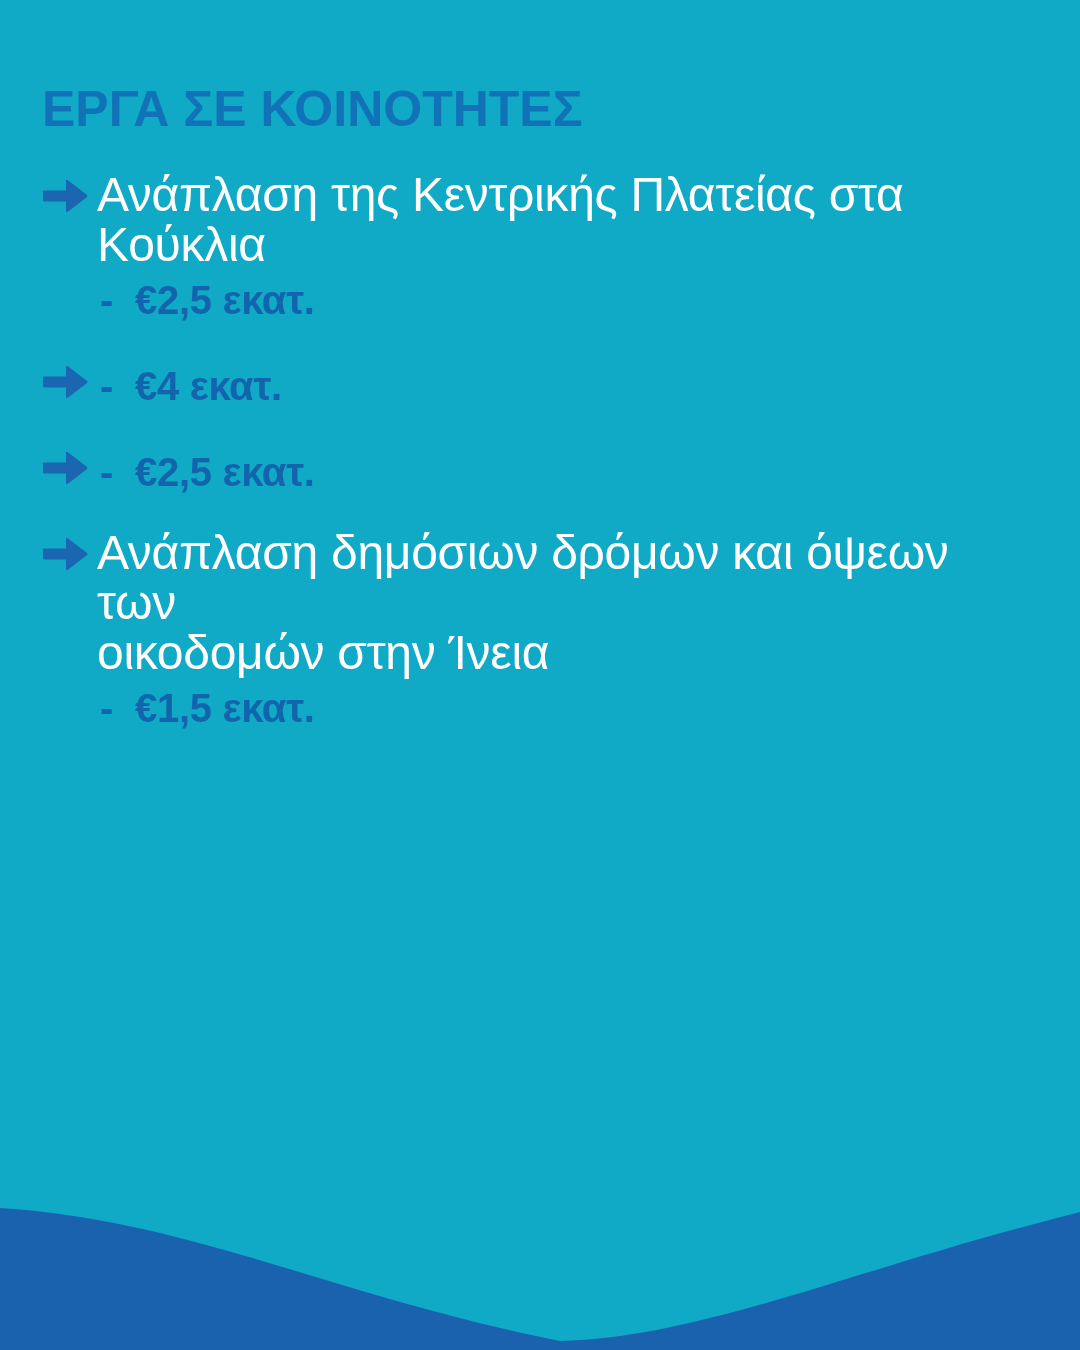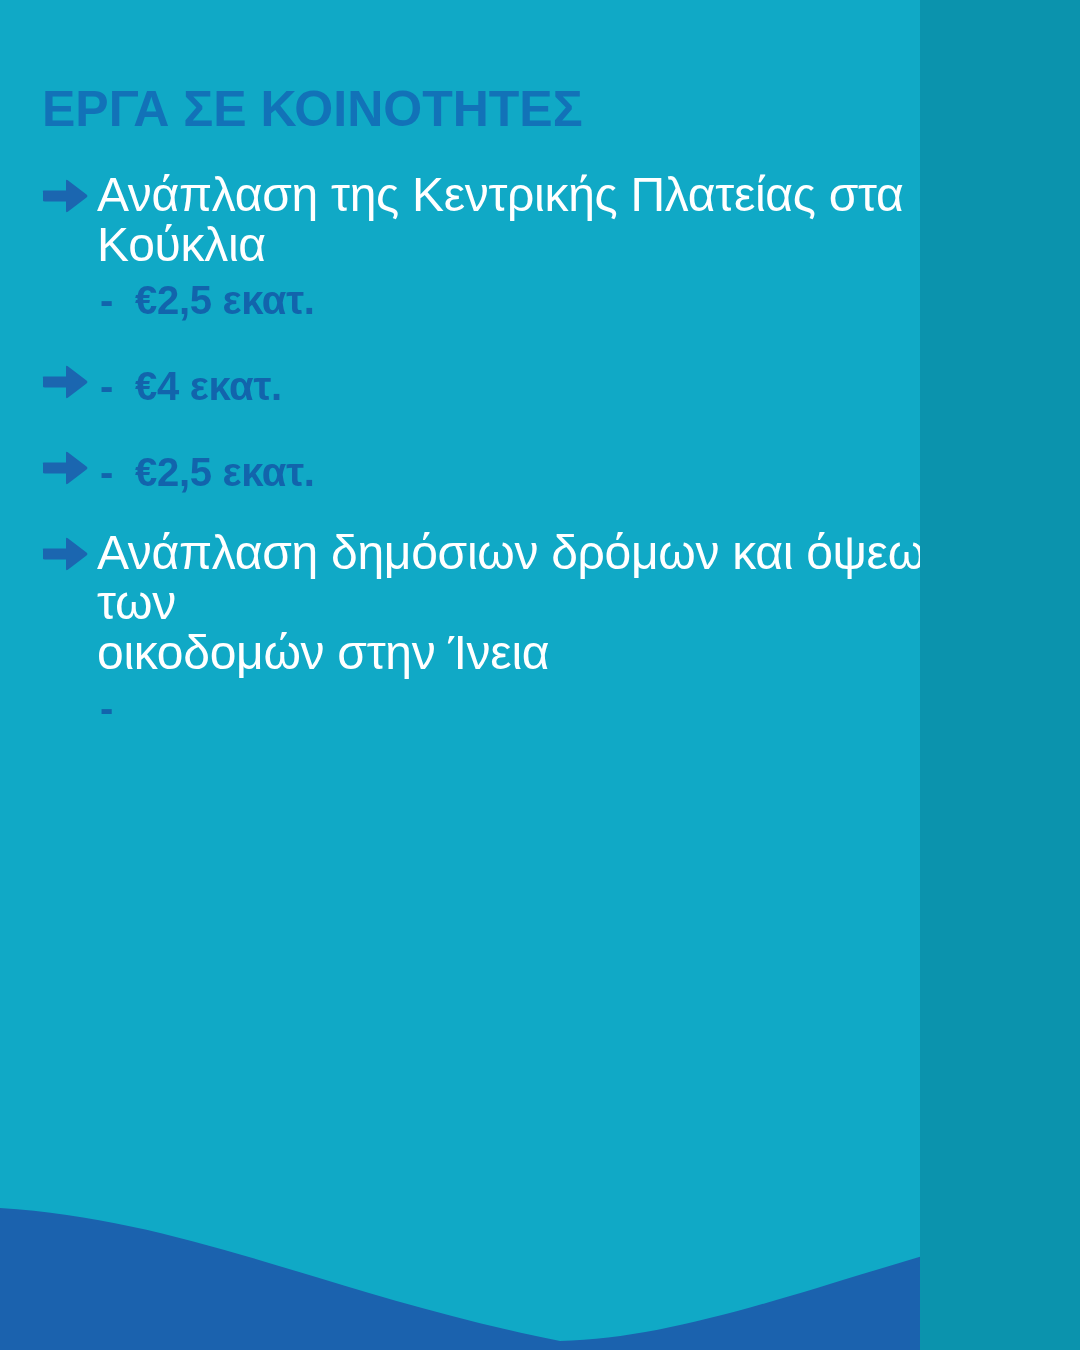--- a/index.html
+++ b/index.html
@@ -14,7 +14,7 @@
   html, body { background: #0b93ad; }
   .canvas {
     position: relative;
-    width: 920px;
+    width: 1080px;
     height: 1350px;
     background: var(--background);
     overflow: hidden;

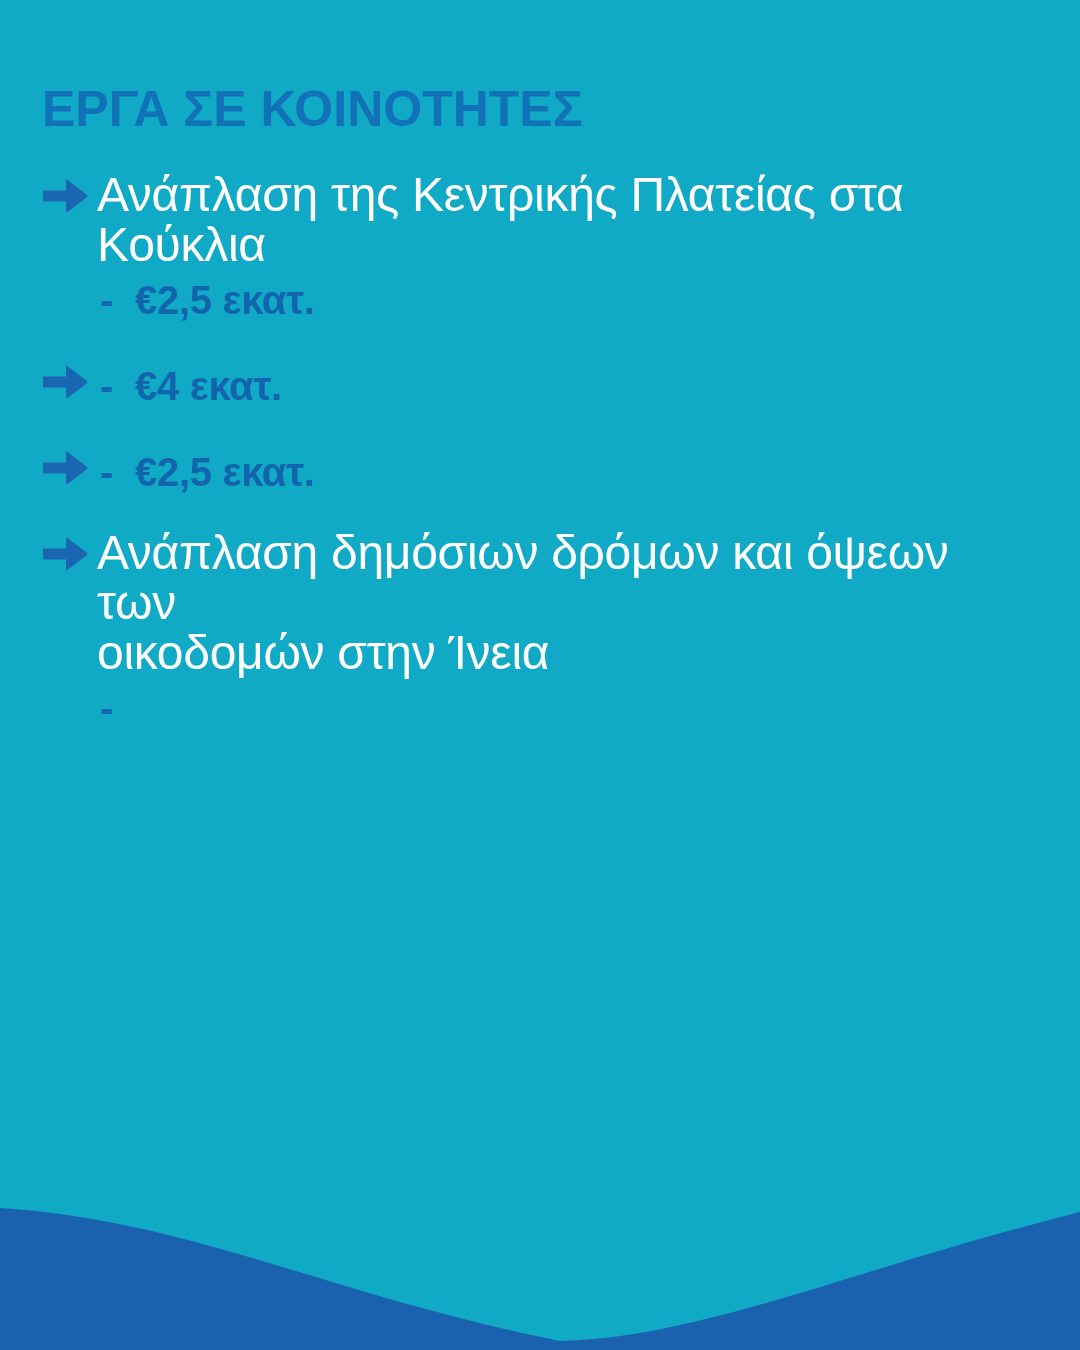--- a/index.html
+++ b/index.html
@@ -133,6 +133,7 @@
 οικοδομών στην Ίνεια</div>
         <div class="amount-row">
           <span>-</span>
+          <span>€1,5 εκατ.</span>
         </div>
       </div>
     </div>

